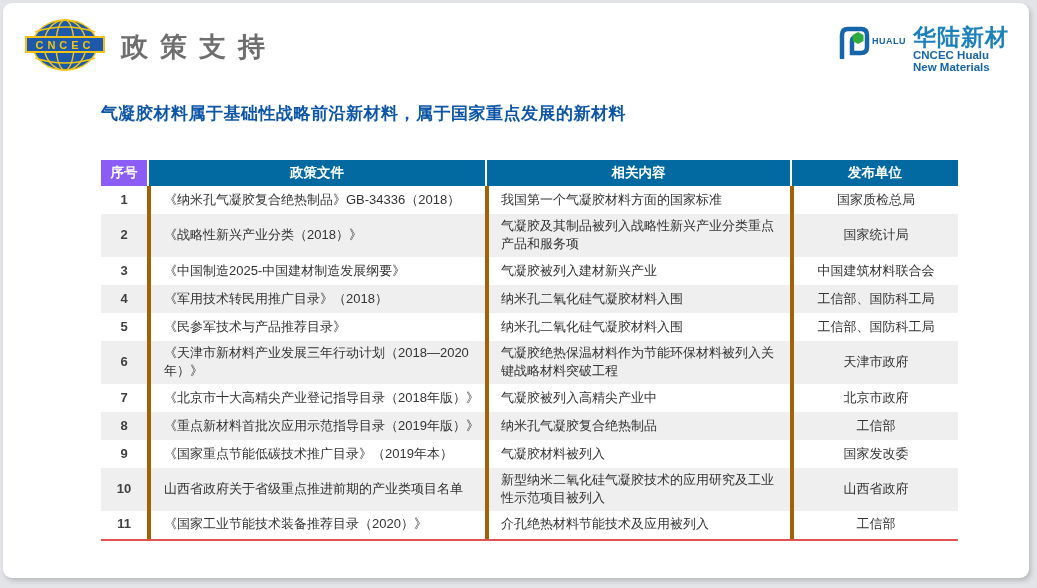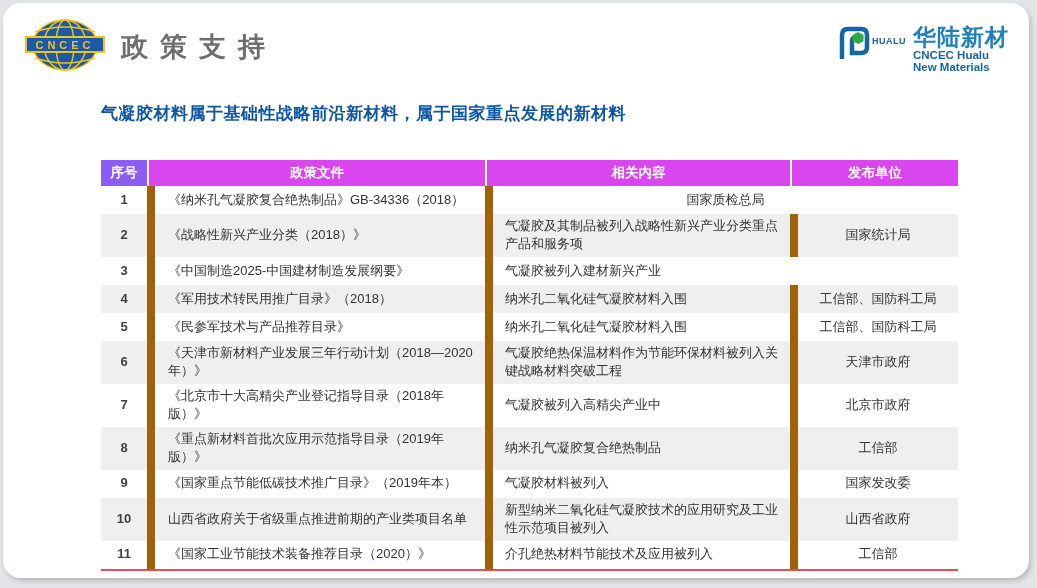--- a/index.html
+++ b/index.html
@@ -14,7 +14,7 @@
     position: absolute;
     left: 3px; top: 3px; right: 8px; bottom: 10px;
     background: #ffffff;
-    border-radius: 18px;
+    border-radius: 9px;
     box-shadow: 2px 3px 5px rgba(0,0,0,0.18);
   }
   

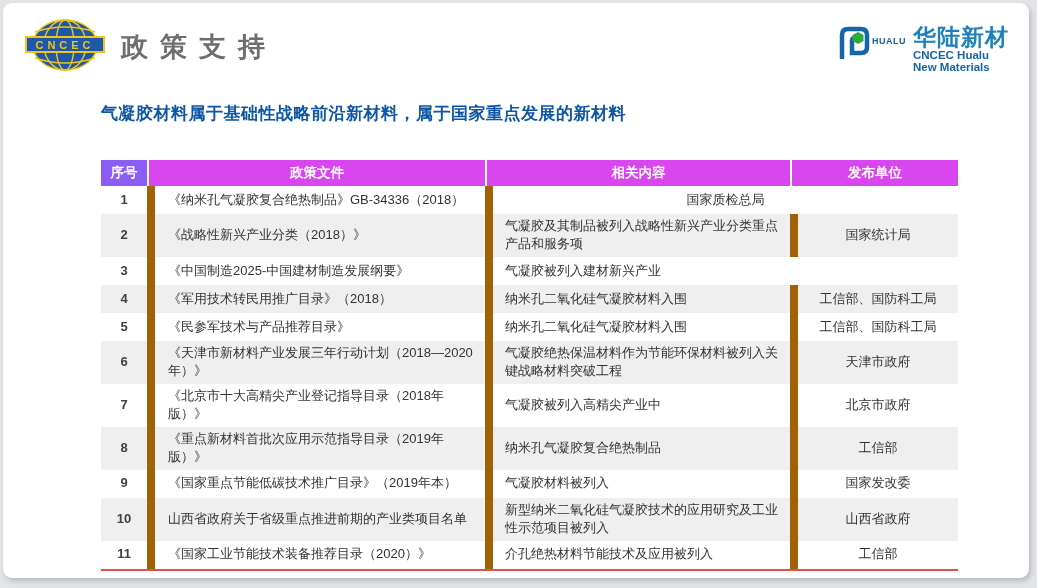--- a/index.html
+++ b/index.html
@@ -61,7 +61,7 @@
   .hcell {
     color: #ffffff; font-size: 13.5px; font-weight: 700;
     display: flex; align-items: center; justify-content: center;
-    background: #d946ef;
+    background: #0369a1;
   }
   .hcell + .hcell { border-left: 2px solid #ffffff; }
   .col-no      { width: 46px;  flex: none; }

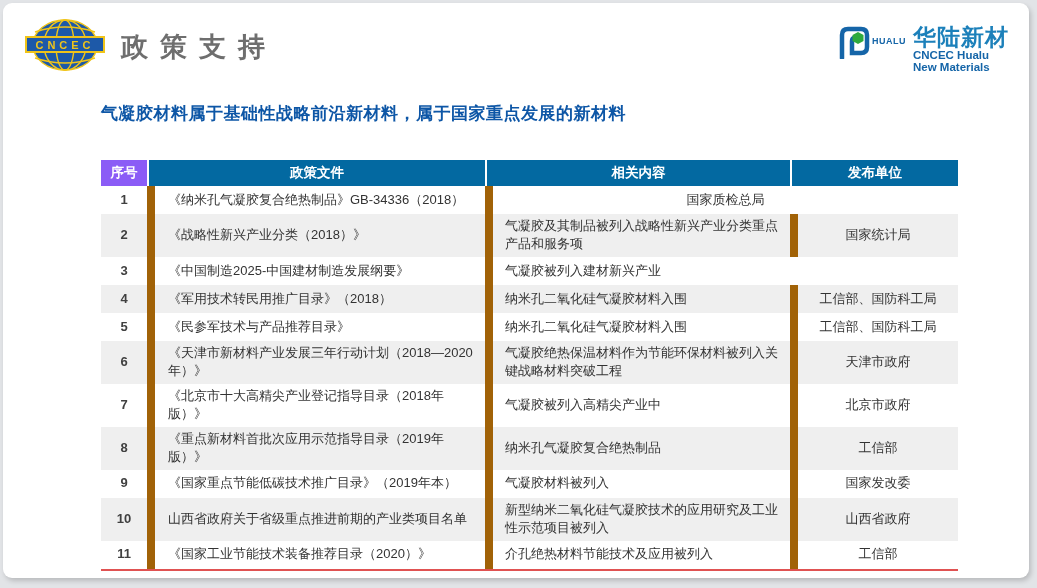--- a/index.html
+++ b/index.html
@@ -78,7 +78,7 @@
     padding: 3px 6px;
     background: transparent;
   }
-  .cell + .cell { border-left: 8px solid #a16207; }
+  .cell + .cell { border-left: 4px solid #a16207; }
   .cell.col-no { justify-content: center; font-weight: 700; color: #404040; }
   .cell.col-policy { padding-left: 13px; }
   .cell.col-content { padding-left: 12px; }

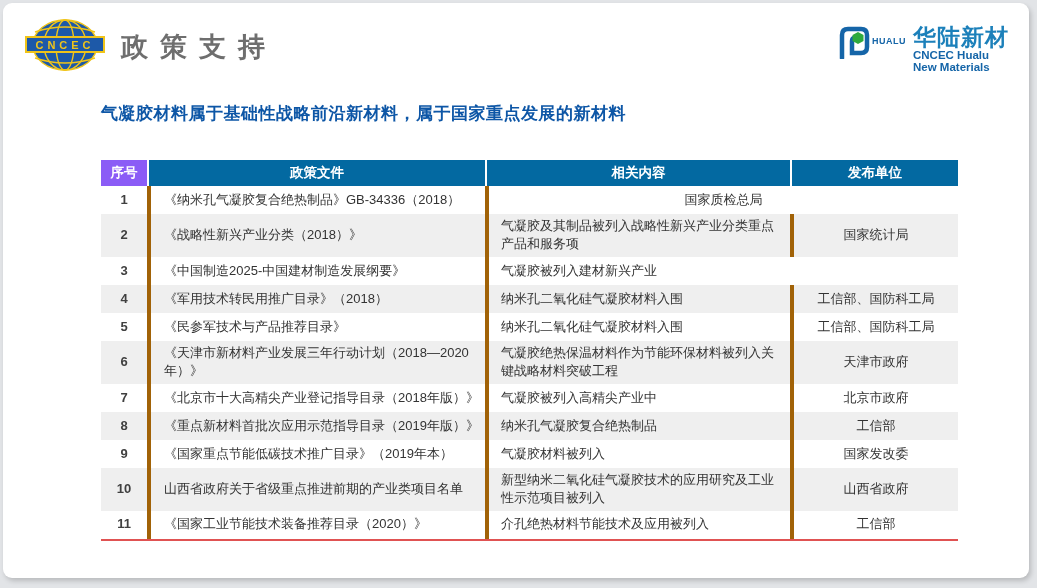--- a/index.html
+++ b/index.html
@@ -136,6 +136,7 @@
         <div class="trow">
           <div class="cell col-no">1</div>
           <div class="cell col-policy">《纳米孔气凝胶复合绝热制品》GB-34336（2018）</div>
+          <div class="cell col-content">我国第一个气凝胶材料方面的国家标准</div>
           <div class="cell col-pub">国家质检总局</div>
         </div>
         <div class="trow">

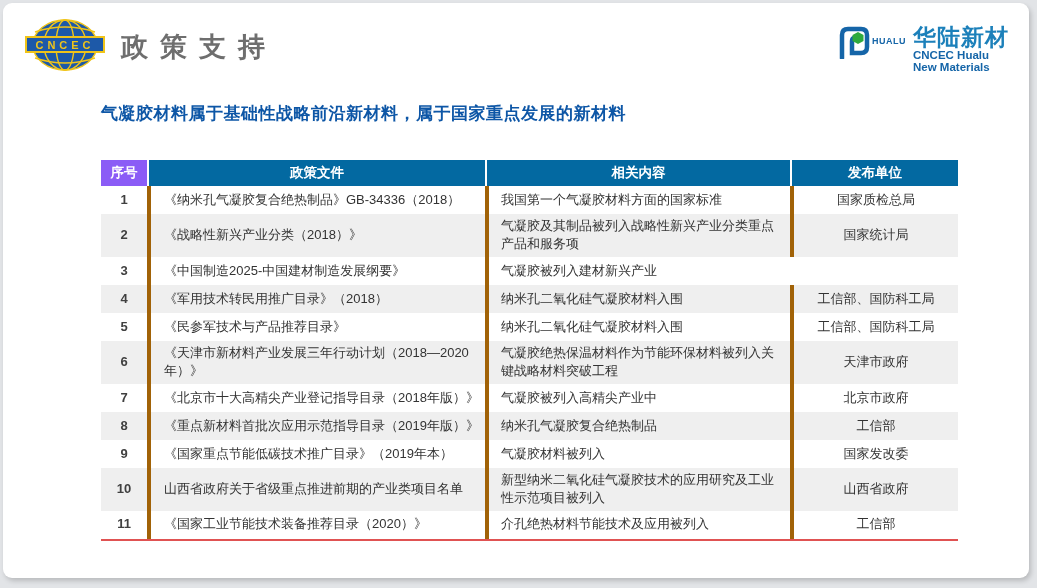--- a/index.html
+++ b/index.html
@@ -149,6 +149,7 @@
           <div class="cell col-no">3</div>
           <div class="cell col-policy">《中国制造2025-中国建材制造发展纲要》</div>
           <div class="cell col-content">气凝胶被列入建材新兴产业</div>
+          <div class="cell col-pub">中国建筑材料联合会</div>
         </div>
         <div class="trow">
           <div class="cell col-no">4</div>

